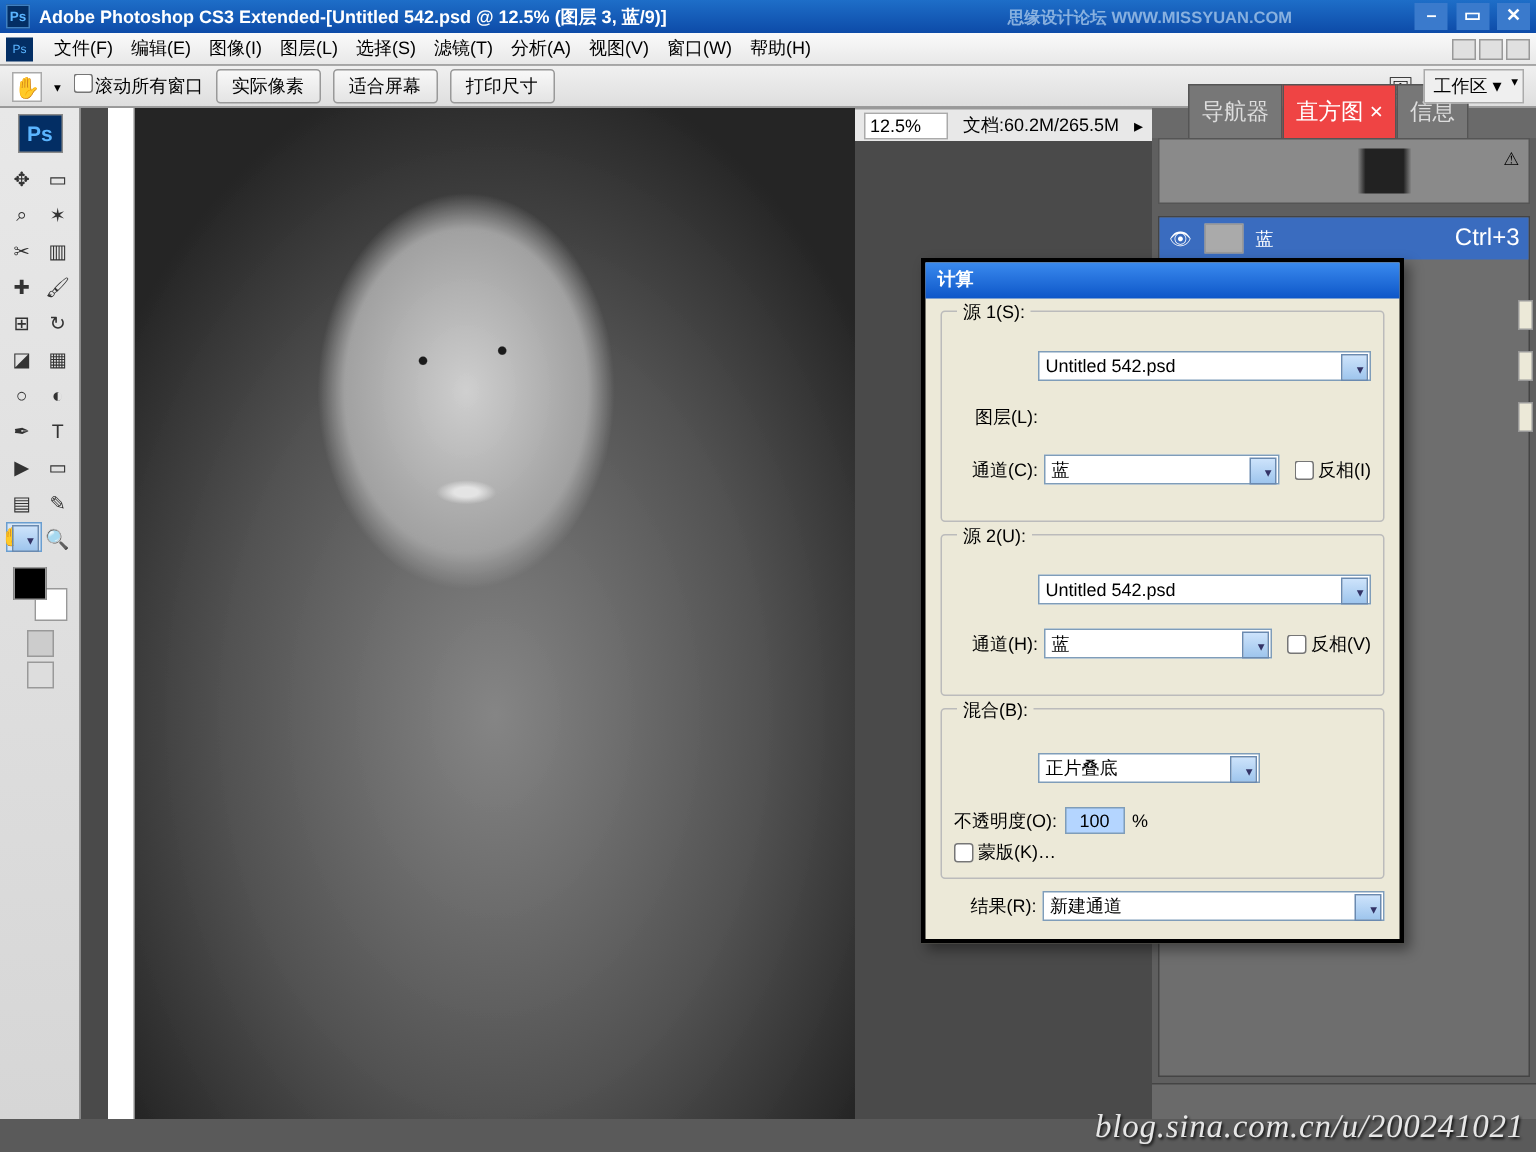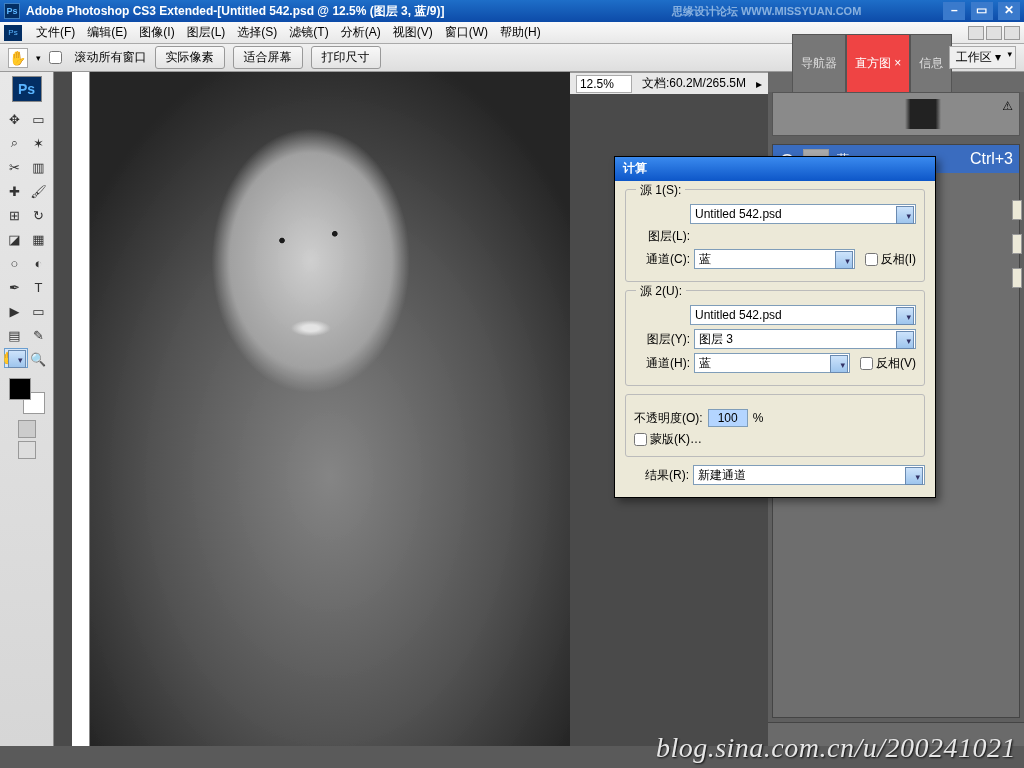--- a/index.html
+++ b/index.html
@@ -16,7 +16,7 @@
 .menubar .doc-ctl span { width:16px; height:14px; background:#e0e0e0; border:1px solid #999; }
 .optbar { height:28px; background:linear-gradient(#f0f0f0,#dedede); display:flex; align-items:center; padding:0 8px; gap:8px; border-bottom:1px solid #999; }
 .optbar .hand { width:20px; height:20px; border:1px solid #aaa; background:#fff; display:inline-flex; align-items:center; justify-content:center; font-size:14px; }
-.optbar label { display:flex; align-items:center; gap:13px; }
+.optbar label { display:flex; align-items:flex-start; gap:2px; }
 .optbar button { padding:2px 10px; background:linear-gradient(#f8f8f8,#e4e4e4); border:1px solid #999; border-radius:3px; font-size:12px; }
 .optbar .right { margin-left:auto; display:flex; align-items:center; gap:6px; }
 .optbar .drop { padding:2px 14px 2px 6px; background:#efefef; border:1px solid #aaa; position:relative; }

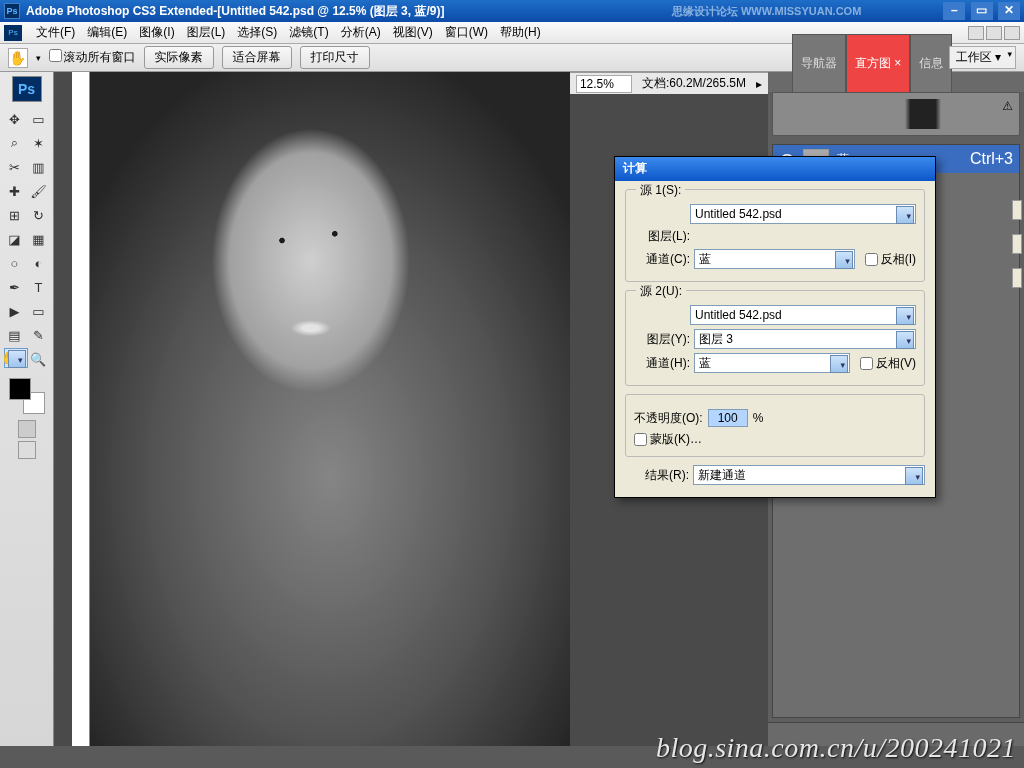--- a/index.html
+++ b/index.html
@@ -53,7 +53,7 @@
 
 .panels { width:256px; background:#5f5f5f; display:flex; flex-direction:column; }
 .panel-tabs { display:flex; background:#6a6a6a; height:20px; align-items:flex-end; padding-left:24px; gap:0; }
-.ptab { padding:20px 8px; background:#777; border:1px solid #555; border-bottom:none; color:#ddd; font-size:12px; }
+.ptab { padding:8px 8px; background:#777; border:1px solid #555; border-bottom:none; color:#ddd; font-size:15px; }
 .ptab.act { background:#ef4444; color:#fff; }
 .panel-hist { height:44px; background:#8a8a8a; margin:0 4px 4px; border:1px solid #555; position:relative; display:flex; align-items:center; justify-content:center; }
 .hist-g { width:180px; height:30px; background:linear-gradient(90deg,transparent 55%,#222 58%,#222 72%,transparent 75%); }

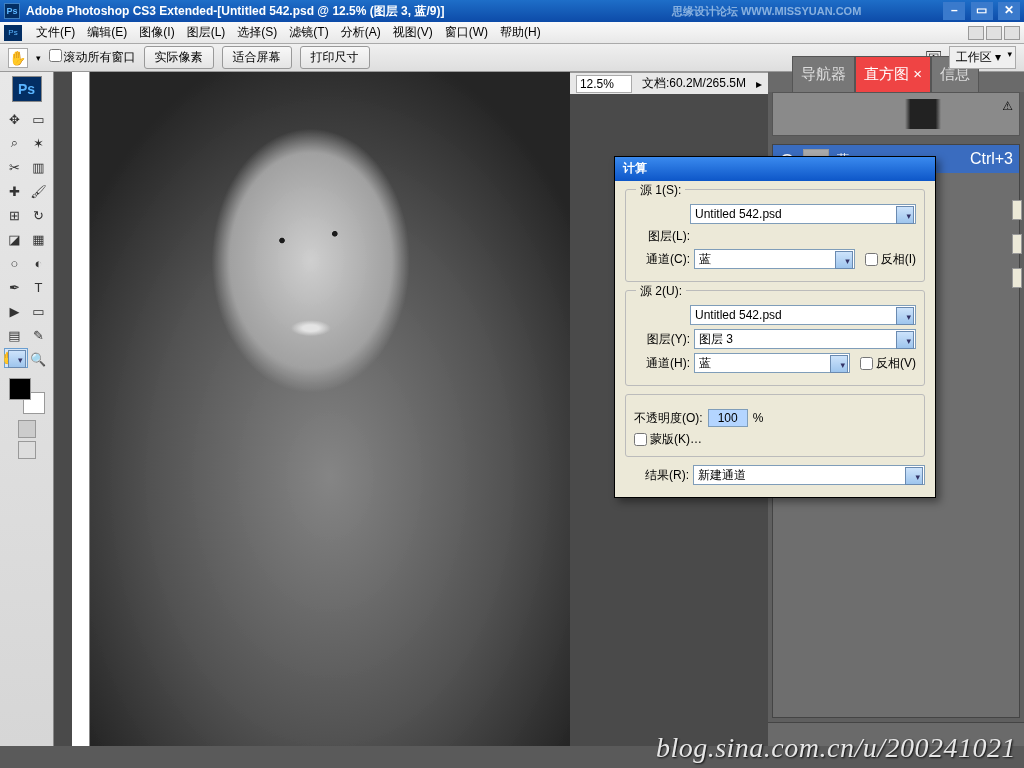--- a/index.html
+++ b/index.html
@@ -65,7 +65,7 @@
 .panel-bot { height:24px; background:#6a6a6a; border-top:1px solid #444; }
 
 
-.dialog { position:absolute; top:156px; left:614px; width:322px; background:#ece9d8; border:1px solid #000000; box-shadow:4px 4px 8px rgba(0,0,0,.4); }
+.dialog { position:absolute; top:172px; left:614px; width:322px; background:#ece9d8; border:3px solid #000000; box-shadow:4px 4px 8px rgba(0,0,0,.4); }
 .dlg-title { height:24px; background:linear-gradient(#3a8aee,#0d56c8); color:#fff; font-weight:bold; padding:3px 8px; }
 .dlg-body { padding:8px 10px 12px; }
 .grp { border:1px solid #bbb; border-radius:3px; padding:10px 8px 8px; margin-bottom:8px; position:relative; }

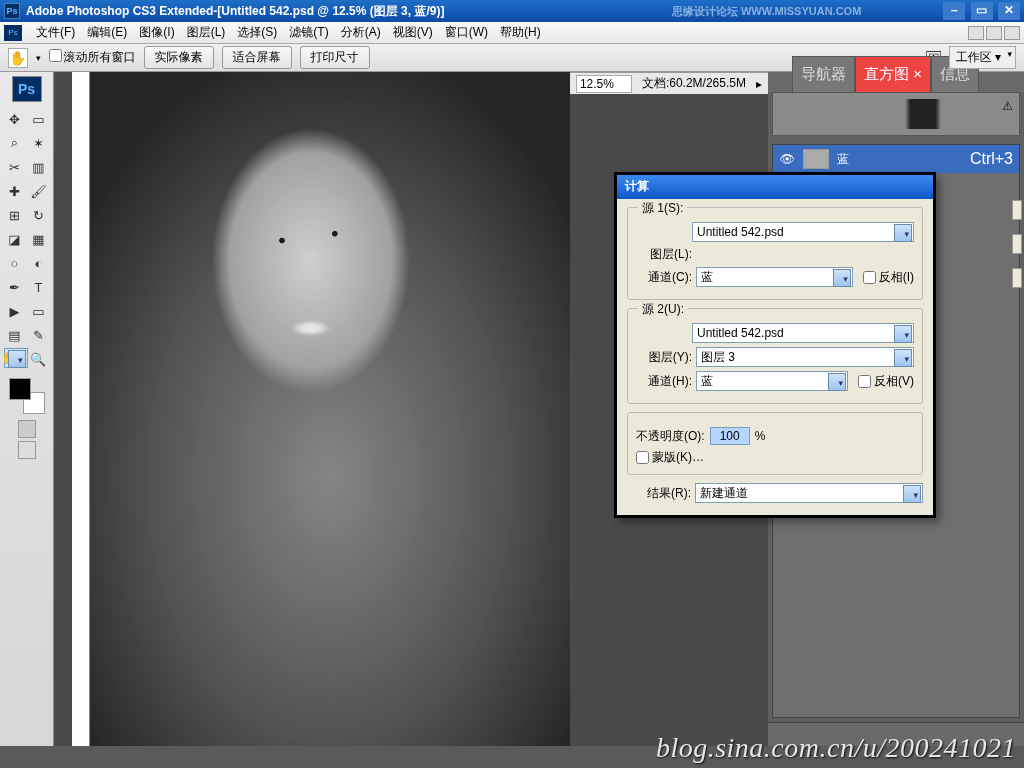--- a/index.html
+++ b/index.html
@@ -70,7 +70,7 @@
 .dlg-body { padding:8px 10px 12px; }
 .grp { border:1px solid #bbb; border-radius:3px; padding:10px 8px 8px; margin-bottom:8px; position:relative; }
 .grp-lbl { position:absolute; top:-8px; left:10px; background:#ece9d8; padding:0 4px; }
-.row { display:flex; align-items:center; margin:4px 0; gap:4px; }
+.row { display:flex; align-items:center; margin:16px 0; gap:4px; }
 .row .lbl { width:56px; text-align:right; }
 .sel { flex:1; height:20px; background:#fff; border:1px solid #7f9db9; padding:0 18px 0 4px; position:relative; font-size:12px; line-height:18px; }
 .sel:after { content:""; position:absolute; right:1px; top:1px; width:16px; height:16px; background:linear-gradient(#cde3fb,#9ec5ed); border:1px solid #6a8ab0; }

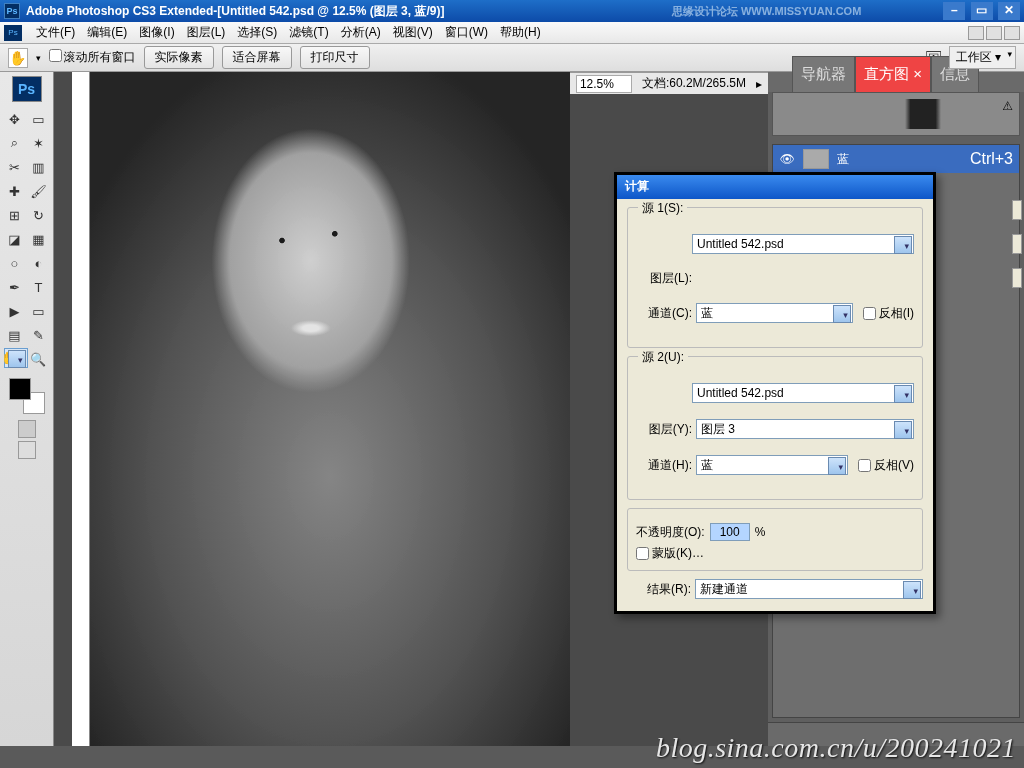--- a/index.html
+++ b/index.html
@@ -238,10 +238,6 @@
           <div class="sel">Untitled 542.psd</div>
         </div>
       <div class="row">
-          <span class="lbl">图层(Y):</span>
-        <div class="sel">图层 3</div>
-        </div>
-      <div class="row">
           <span class="lbl">通道(H):</span>
         <div class="sel">蓝</div>
         <label class="chk">

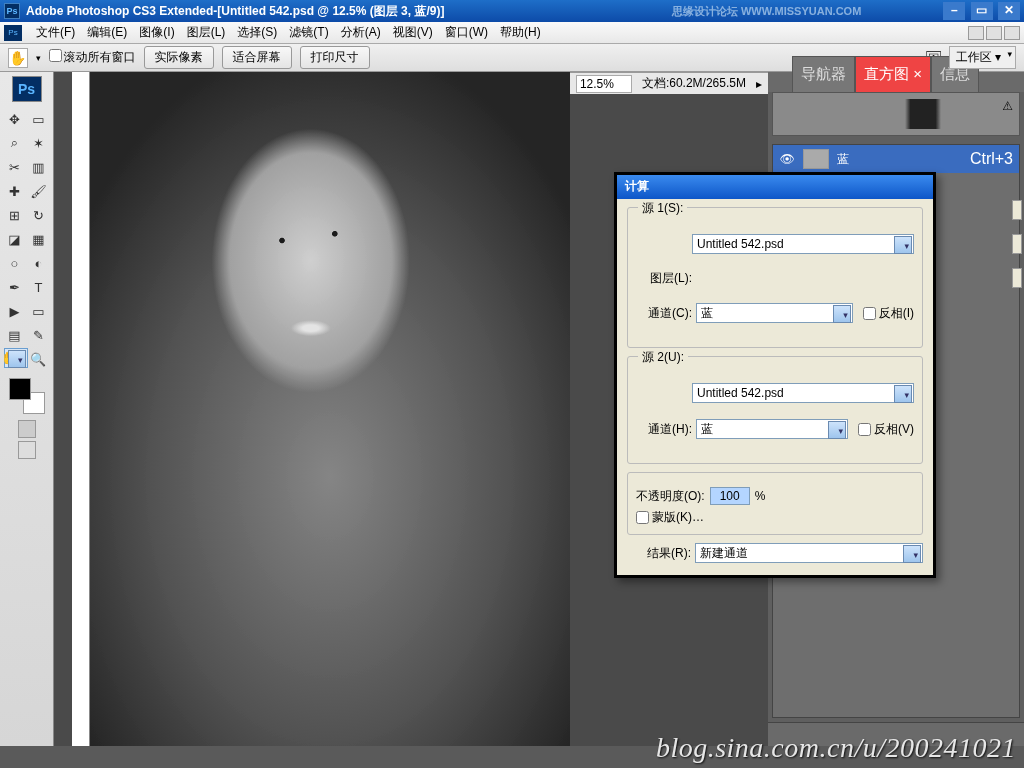--- a/index.html
+++ b/index.html
@@ -247,6 +247,11 @@
         </div>
     </div>
     <div class="grp">
+      <div class="row">
+          <span class="grp-lbl">混合(B):</span>
+        <span style="width:52px"></span>
+          <div class="sel sm">正片叠底</div>
+        </div>
       <div class="opac">
           <span>不透明度(O):</span>
         <input value="100" style="">

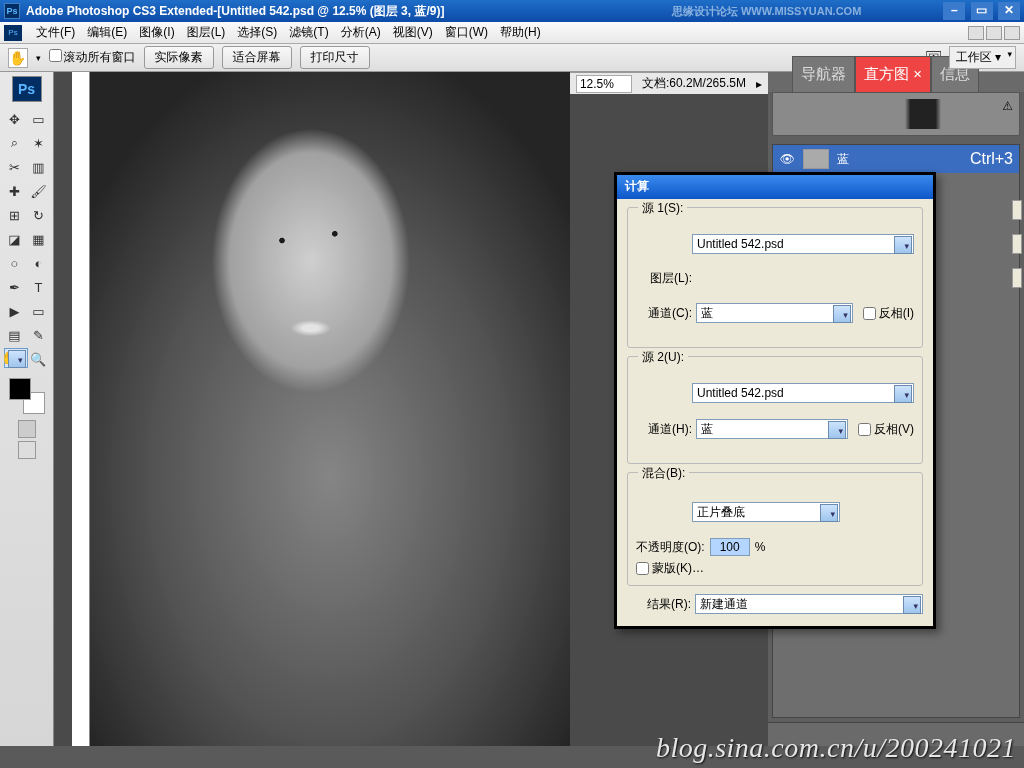--- a/index.html
+++ b/index.html
@@ -84,7 +84,7 @@
 .dlg-side { position:absolute; top:200px; left:1012px; width:10px; }
 .ds-btn { width:10px; height:20px; background:#ece9d8; border:1px solid #999; margin-bottom:14px; }
 
-.blog-wm { position:absolute; bottom:4px; right:8px; color:#fff; font-size:28px; font-style:italic; opacity:.85; text-shadow:1px 1px 2px #000; font-family:Georgia,serif; letter-spacing:.5px; }
+.blog-wm { position:absolute; bottom:4px; right:8px; color:#fff; font-size:22px; font-style:italic; opacity:.85; text-shadow:1px 1px 2px #000; font-family:Georgia,serif; letter-spacing:.5px; }
 </style>
 </head>
 <body>

